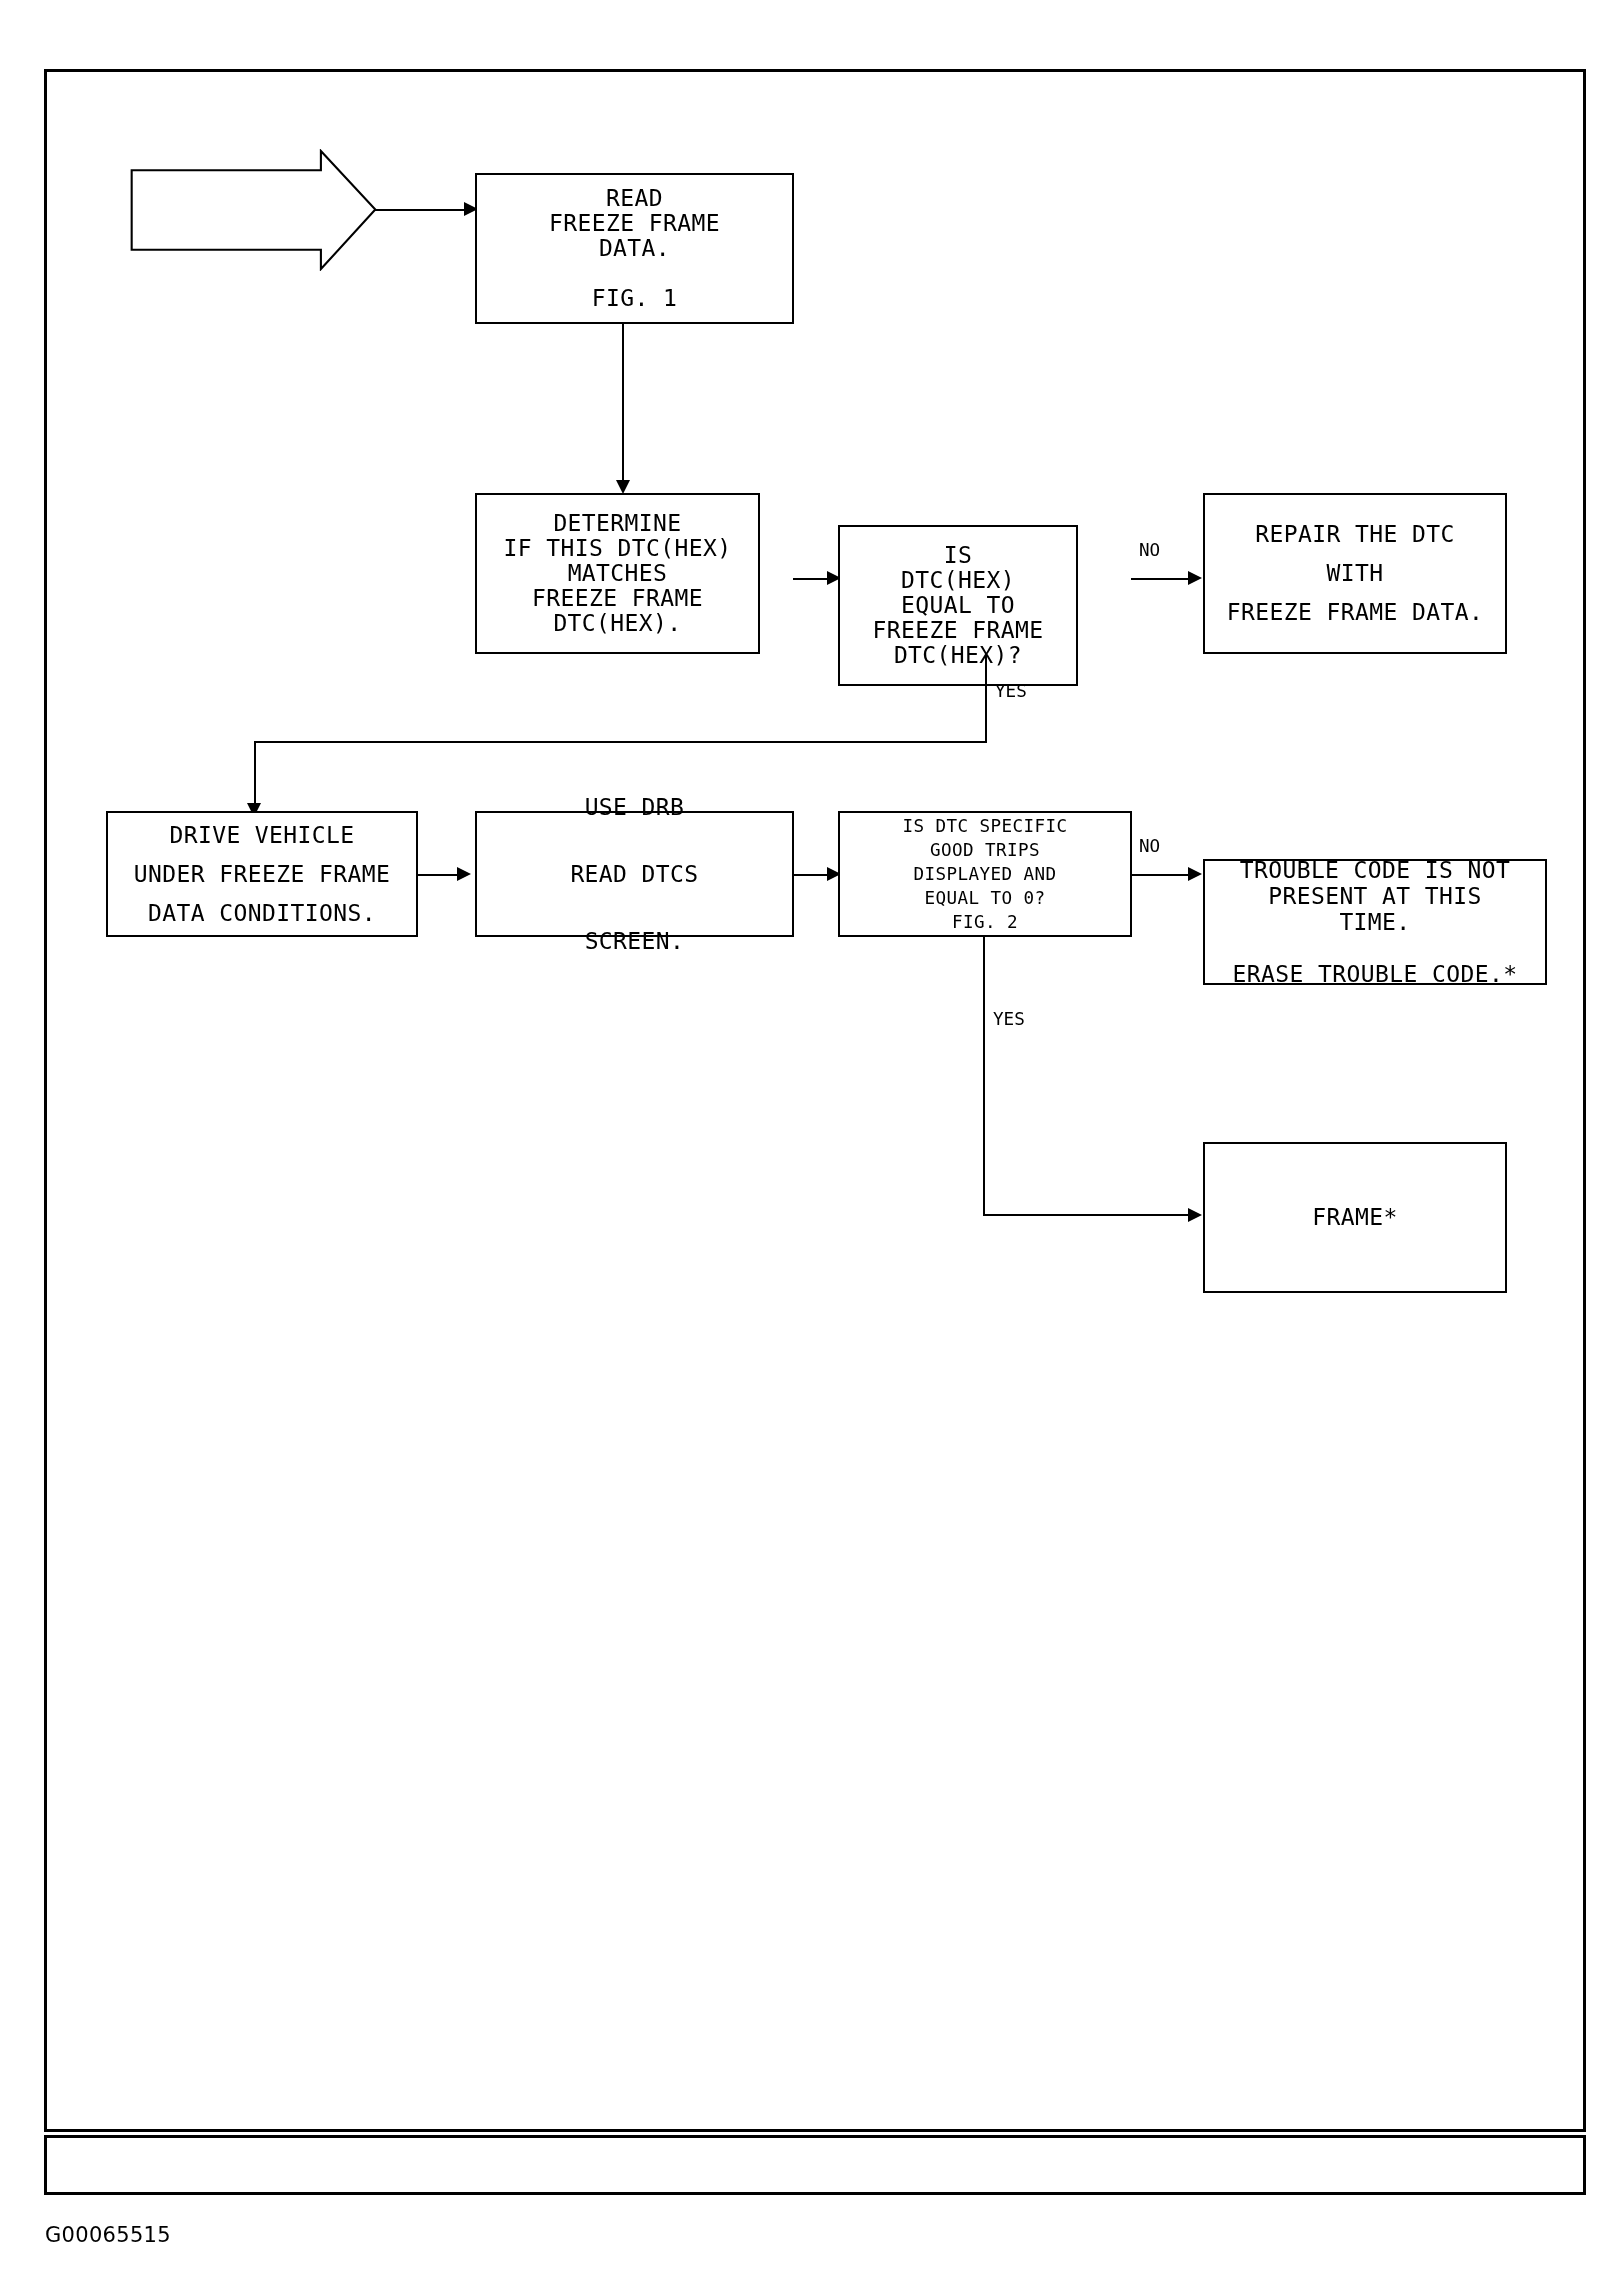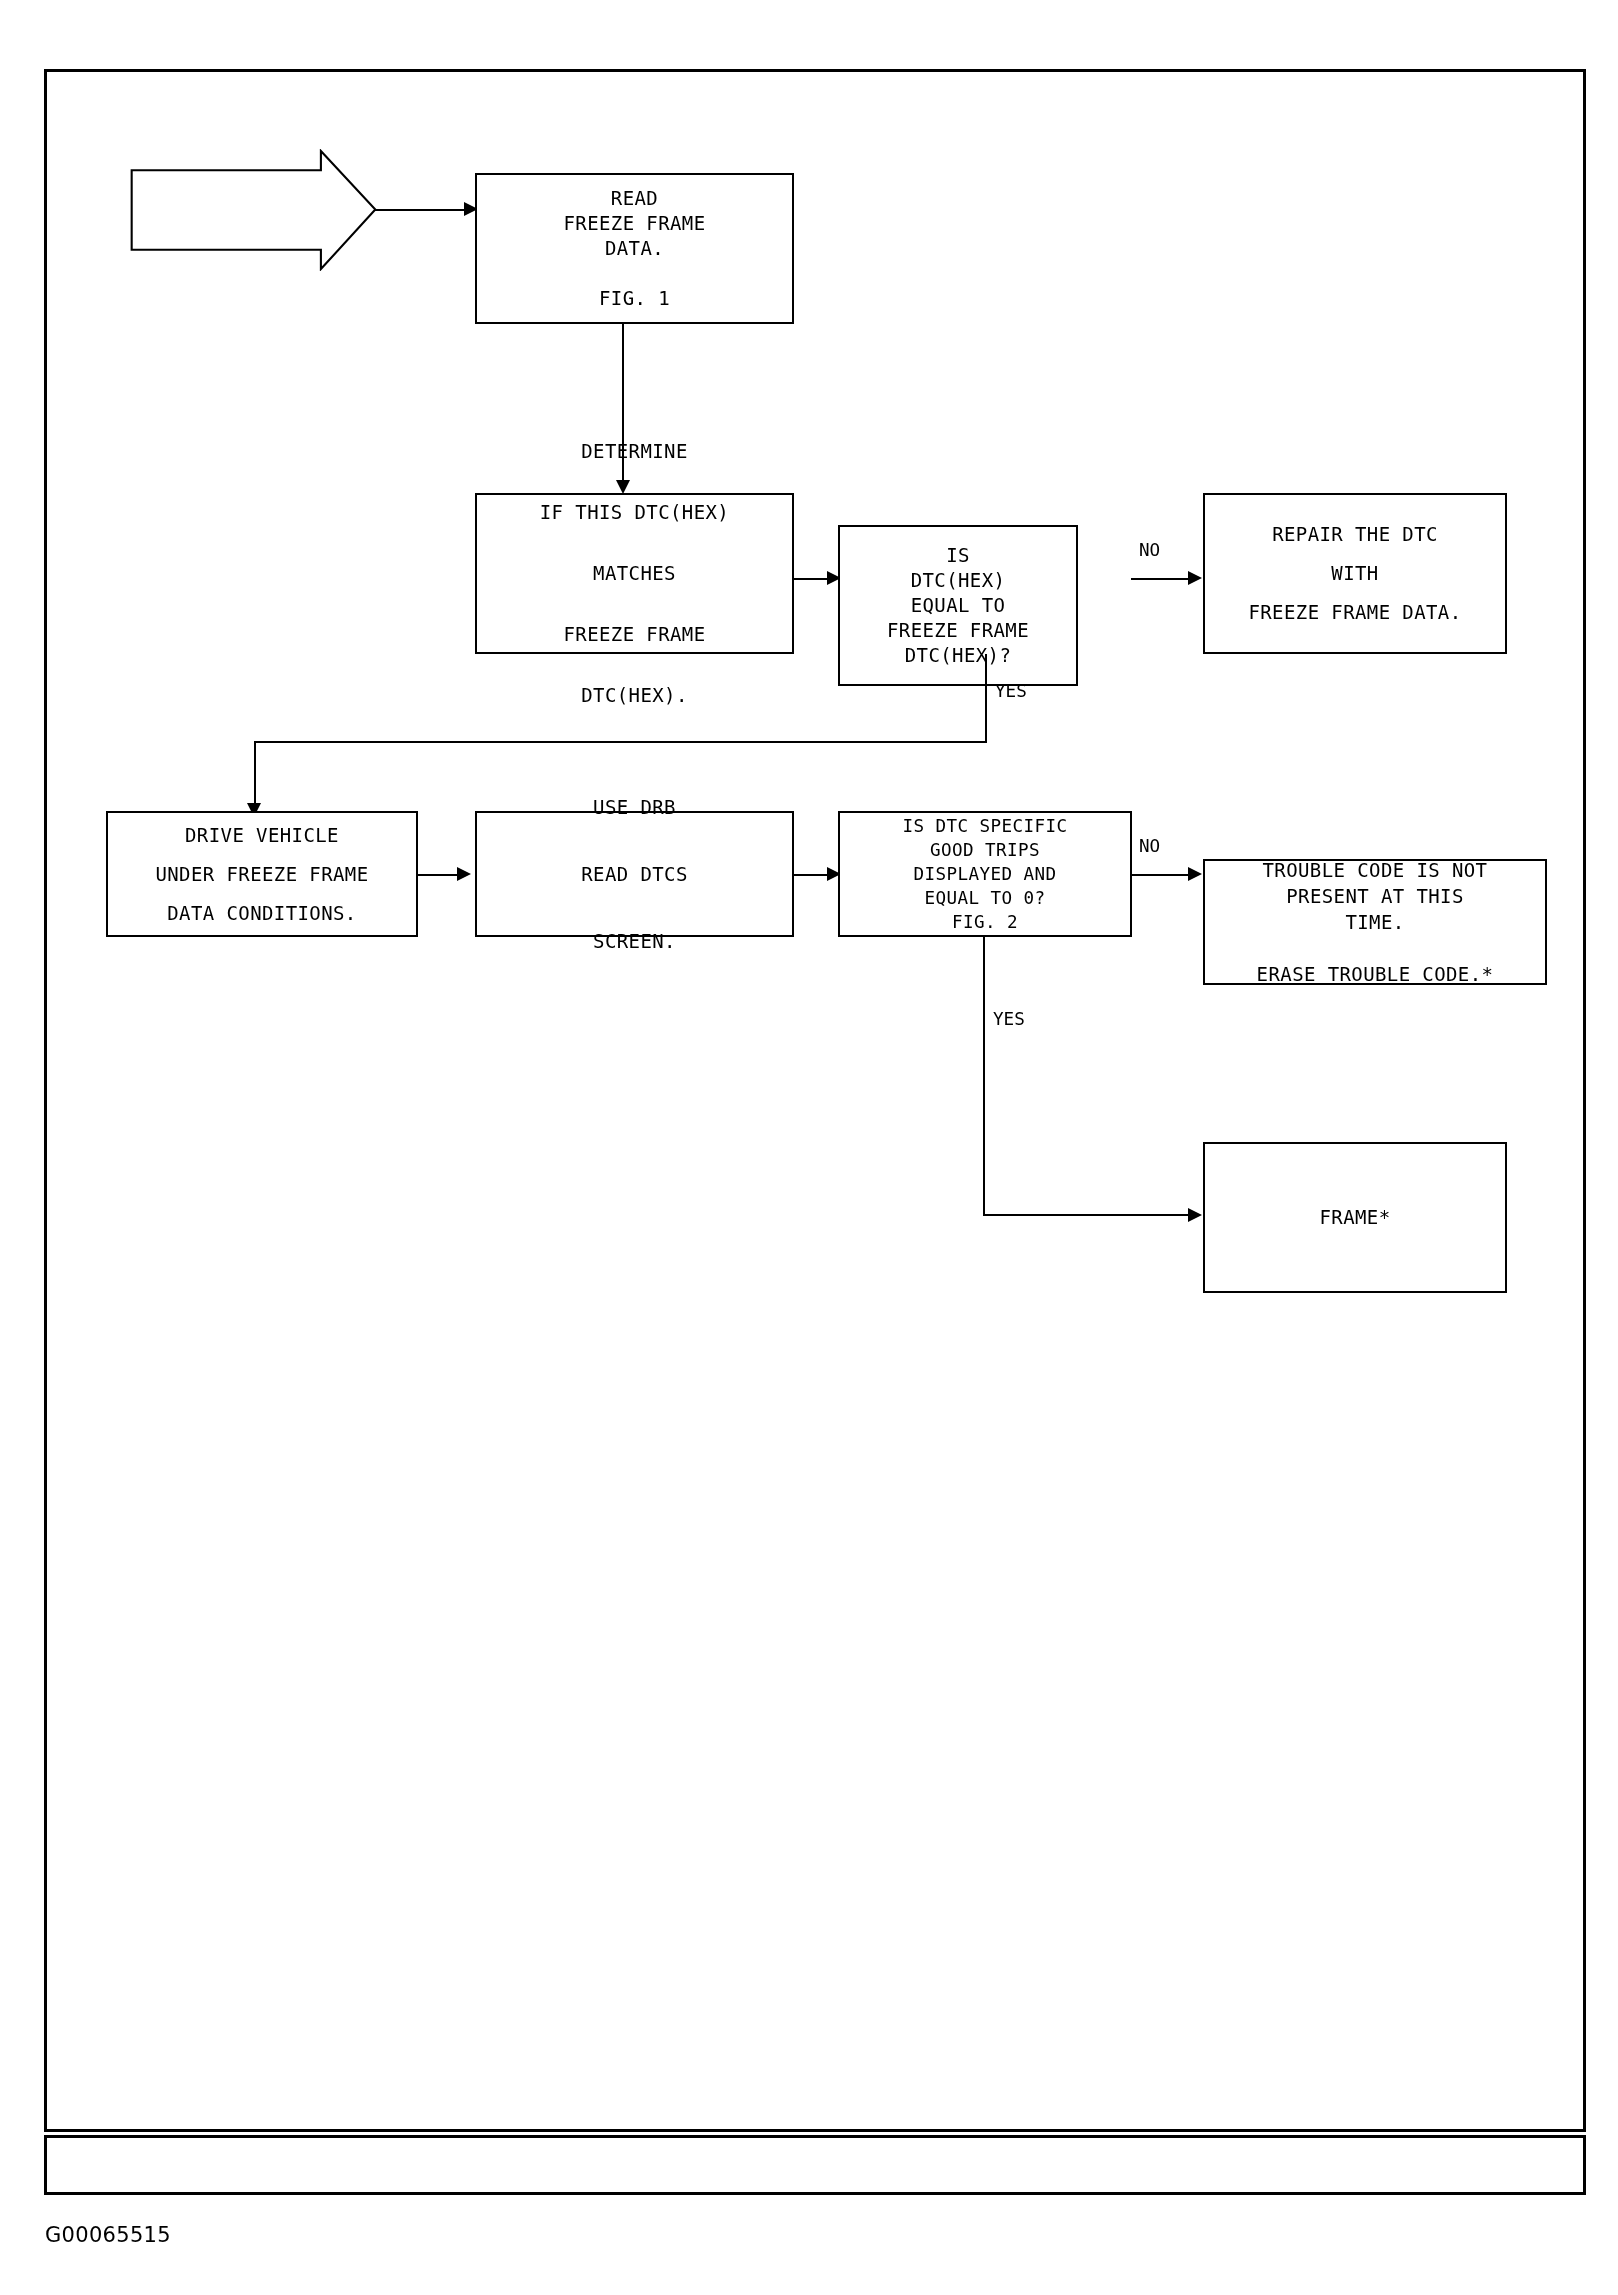--- a/index.html
+++ b/index.html
@@ -14,7 +14,7 @@
   .node{position:absolute;box-sizing:border-box;border:2.1px solid #000;
         background:#fff;display:flex;flex-direction:column;
         align-items:center;justify-content:center;
-        font-size:19px;line-height:25px;letter-spacing:0.4px;
+        font-size:23px;line-height:25px;letter-spacing:0.4px;
         white-space:pre;text-align:center;}
   .node .ln{display:block;}
   .node.spaced{line-height:39px;}

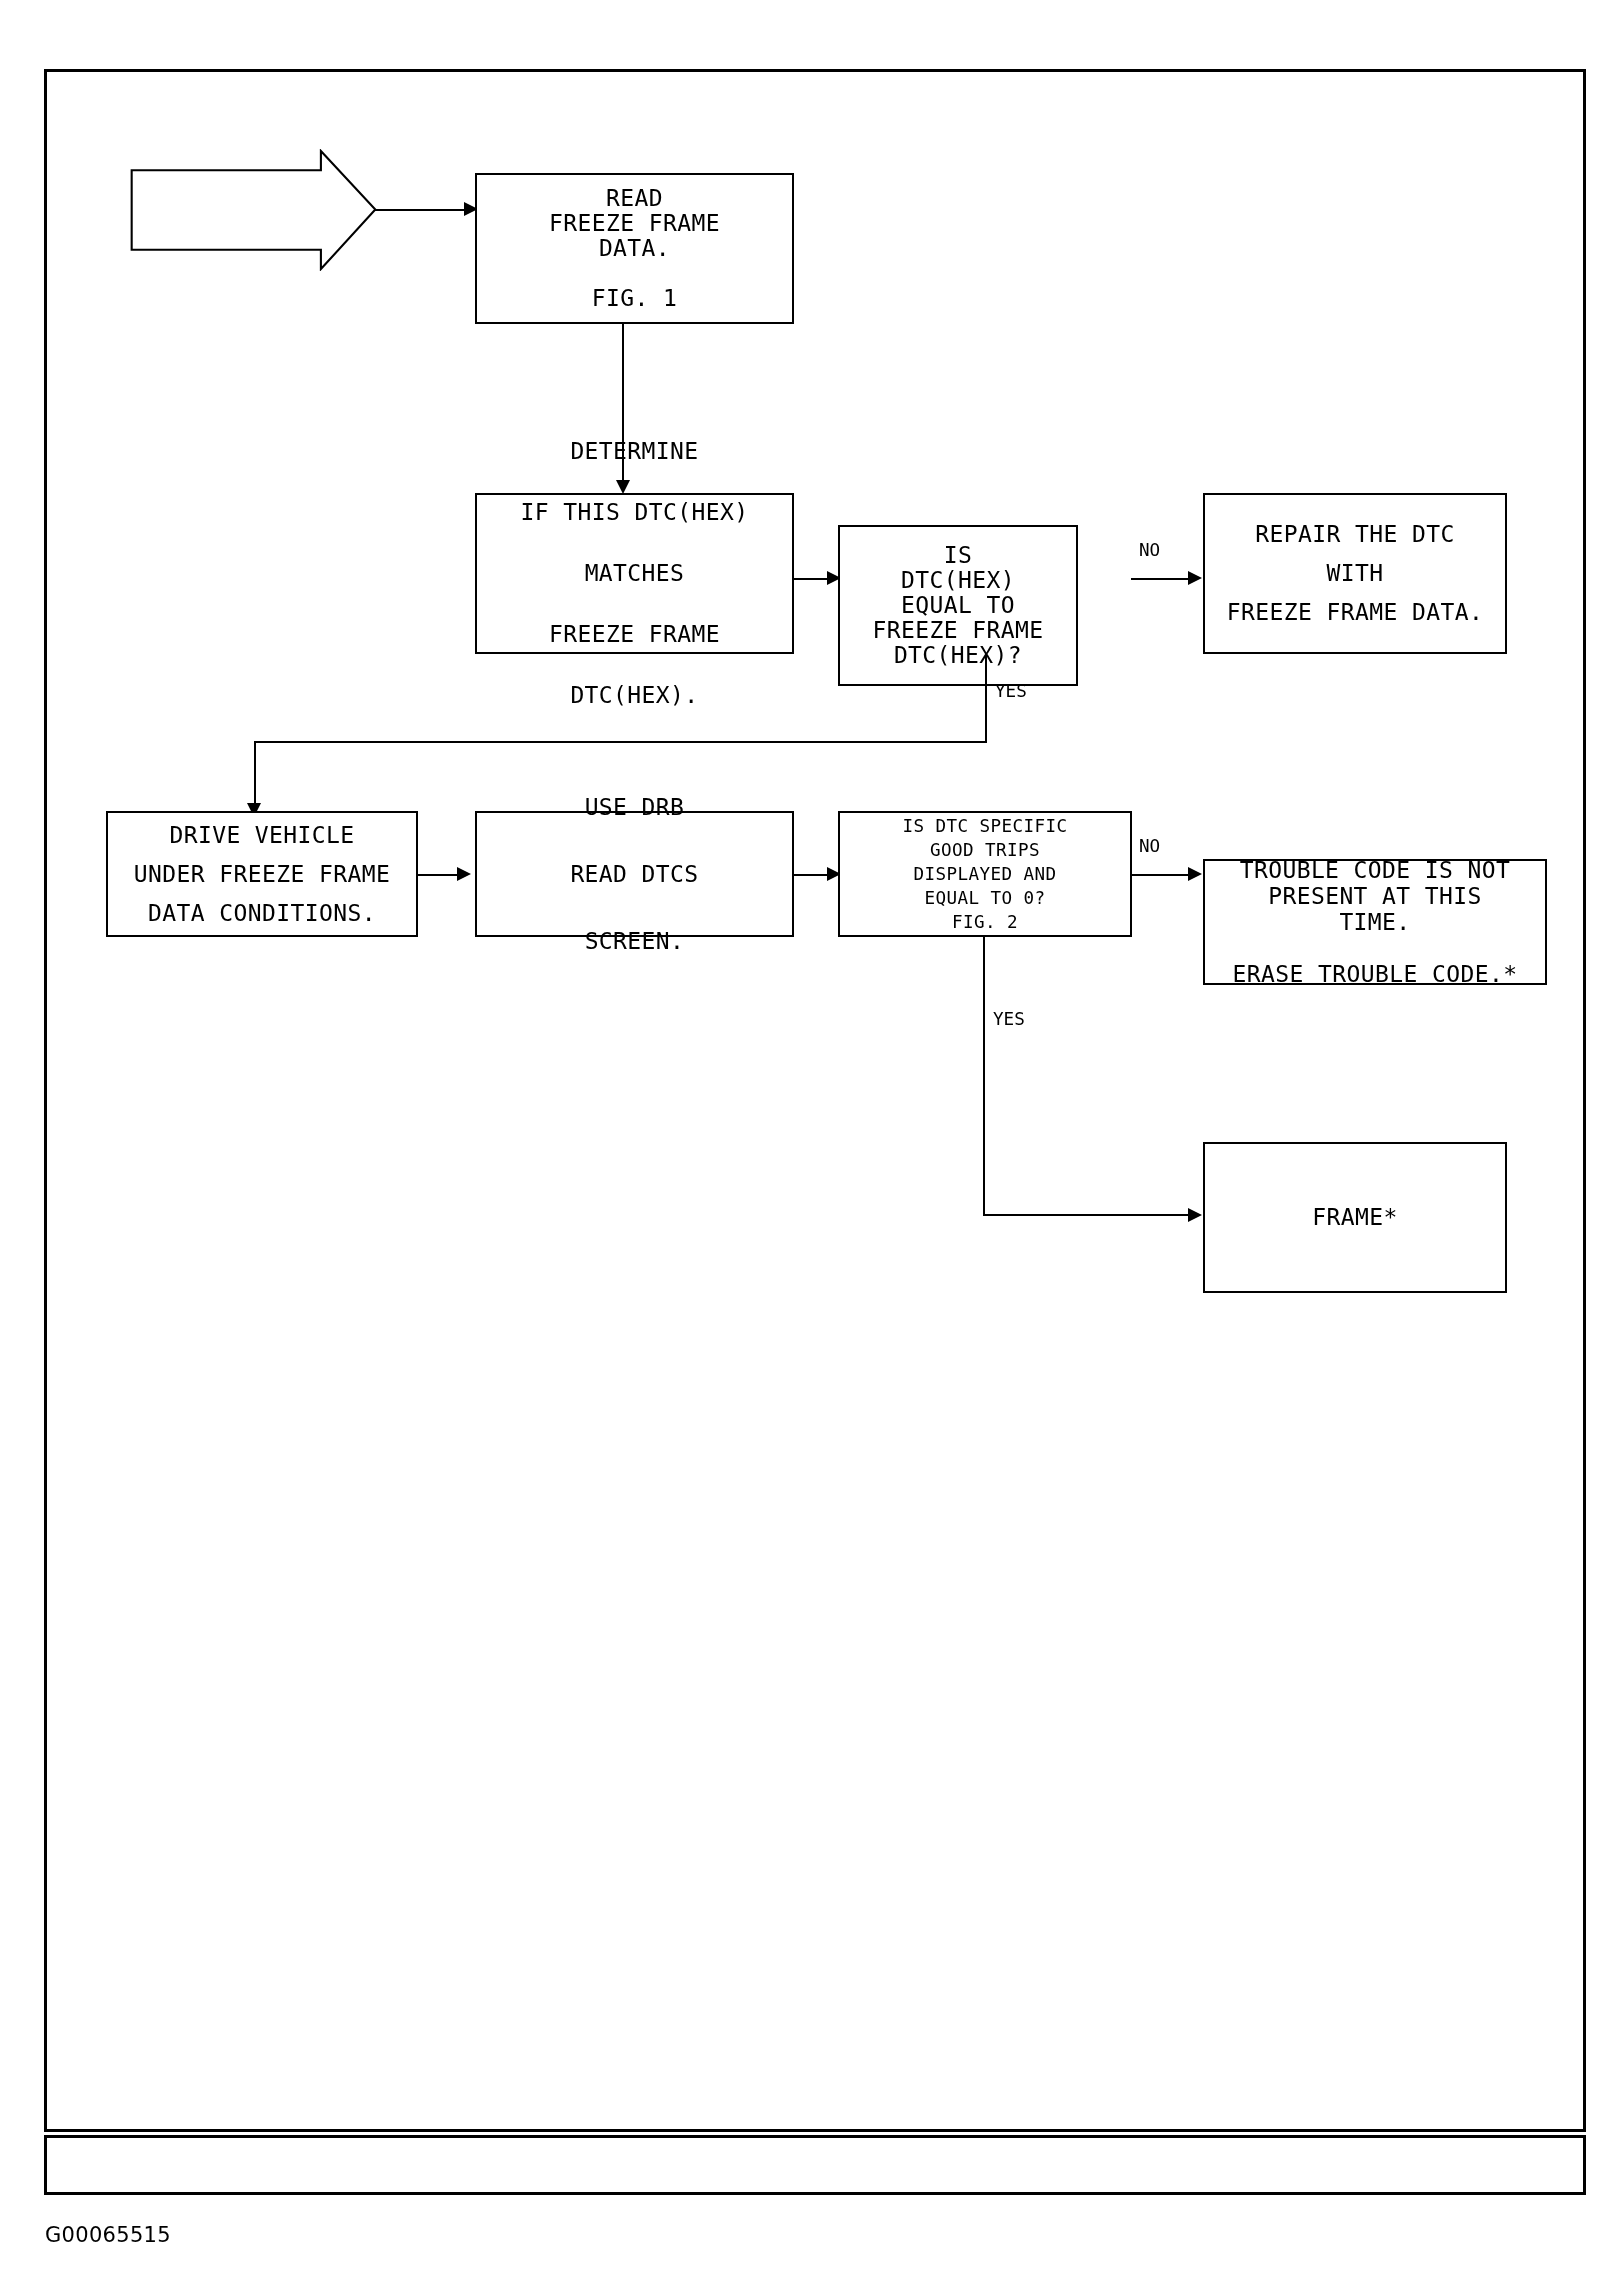--- a/index.html
+++ b/index.html
@@ -74,7 +74,7 @@
 <div class="vline" style="left:622px;top:324px;height:161px;"></div>
 <div class="ahead down" style="left:616px;top:480px;"></div>
 
-<div class="node" style="left:475px;top:493px;width:319px;height:161px;gap:36px;">
+<div class="node" style="left:475px;top:493px;width:285px;height:161px;">
   <span class="ln">DETERMINE</span>
   <span class="ln">IF THIS DTC(HEX)</span>
   <span class="ln">MATCHES</span>

